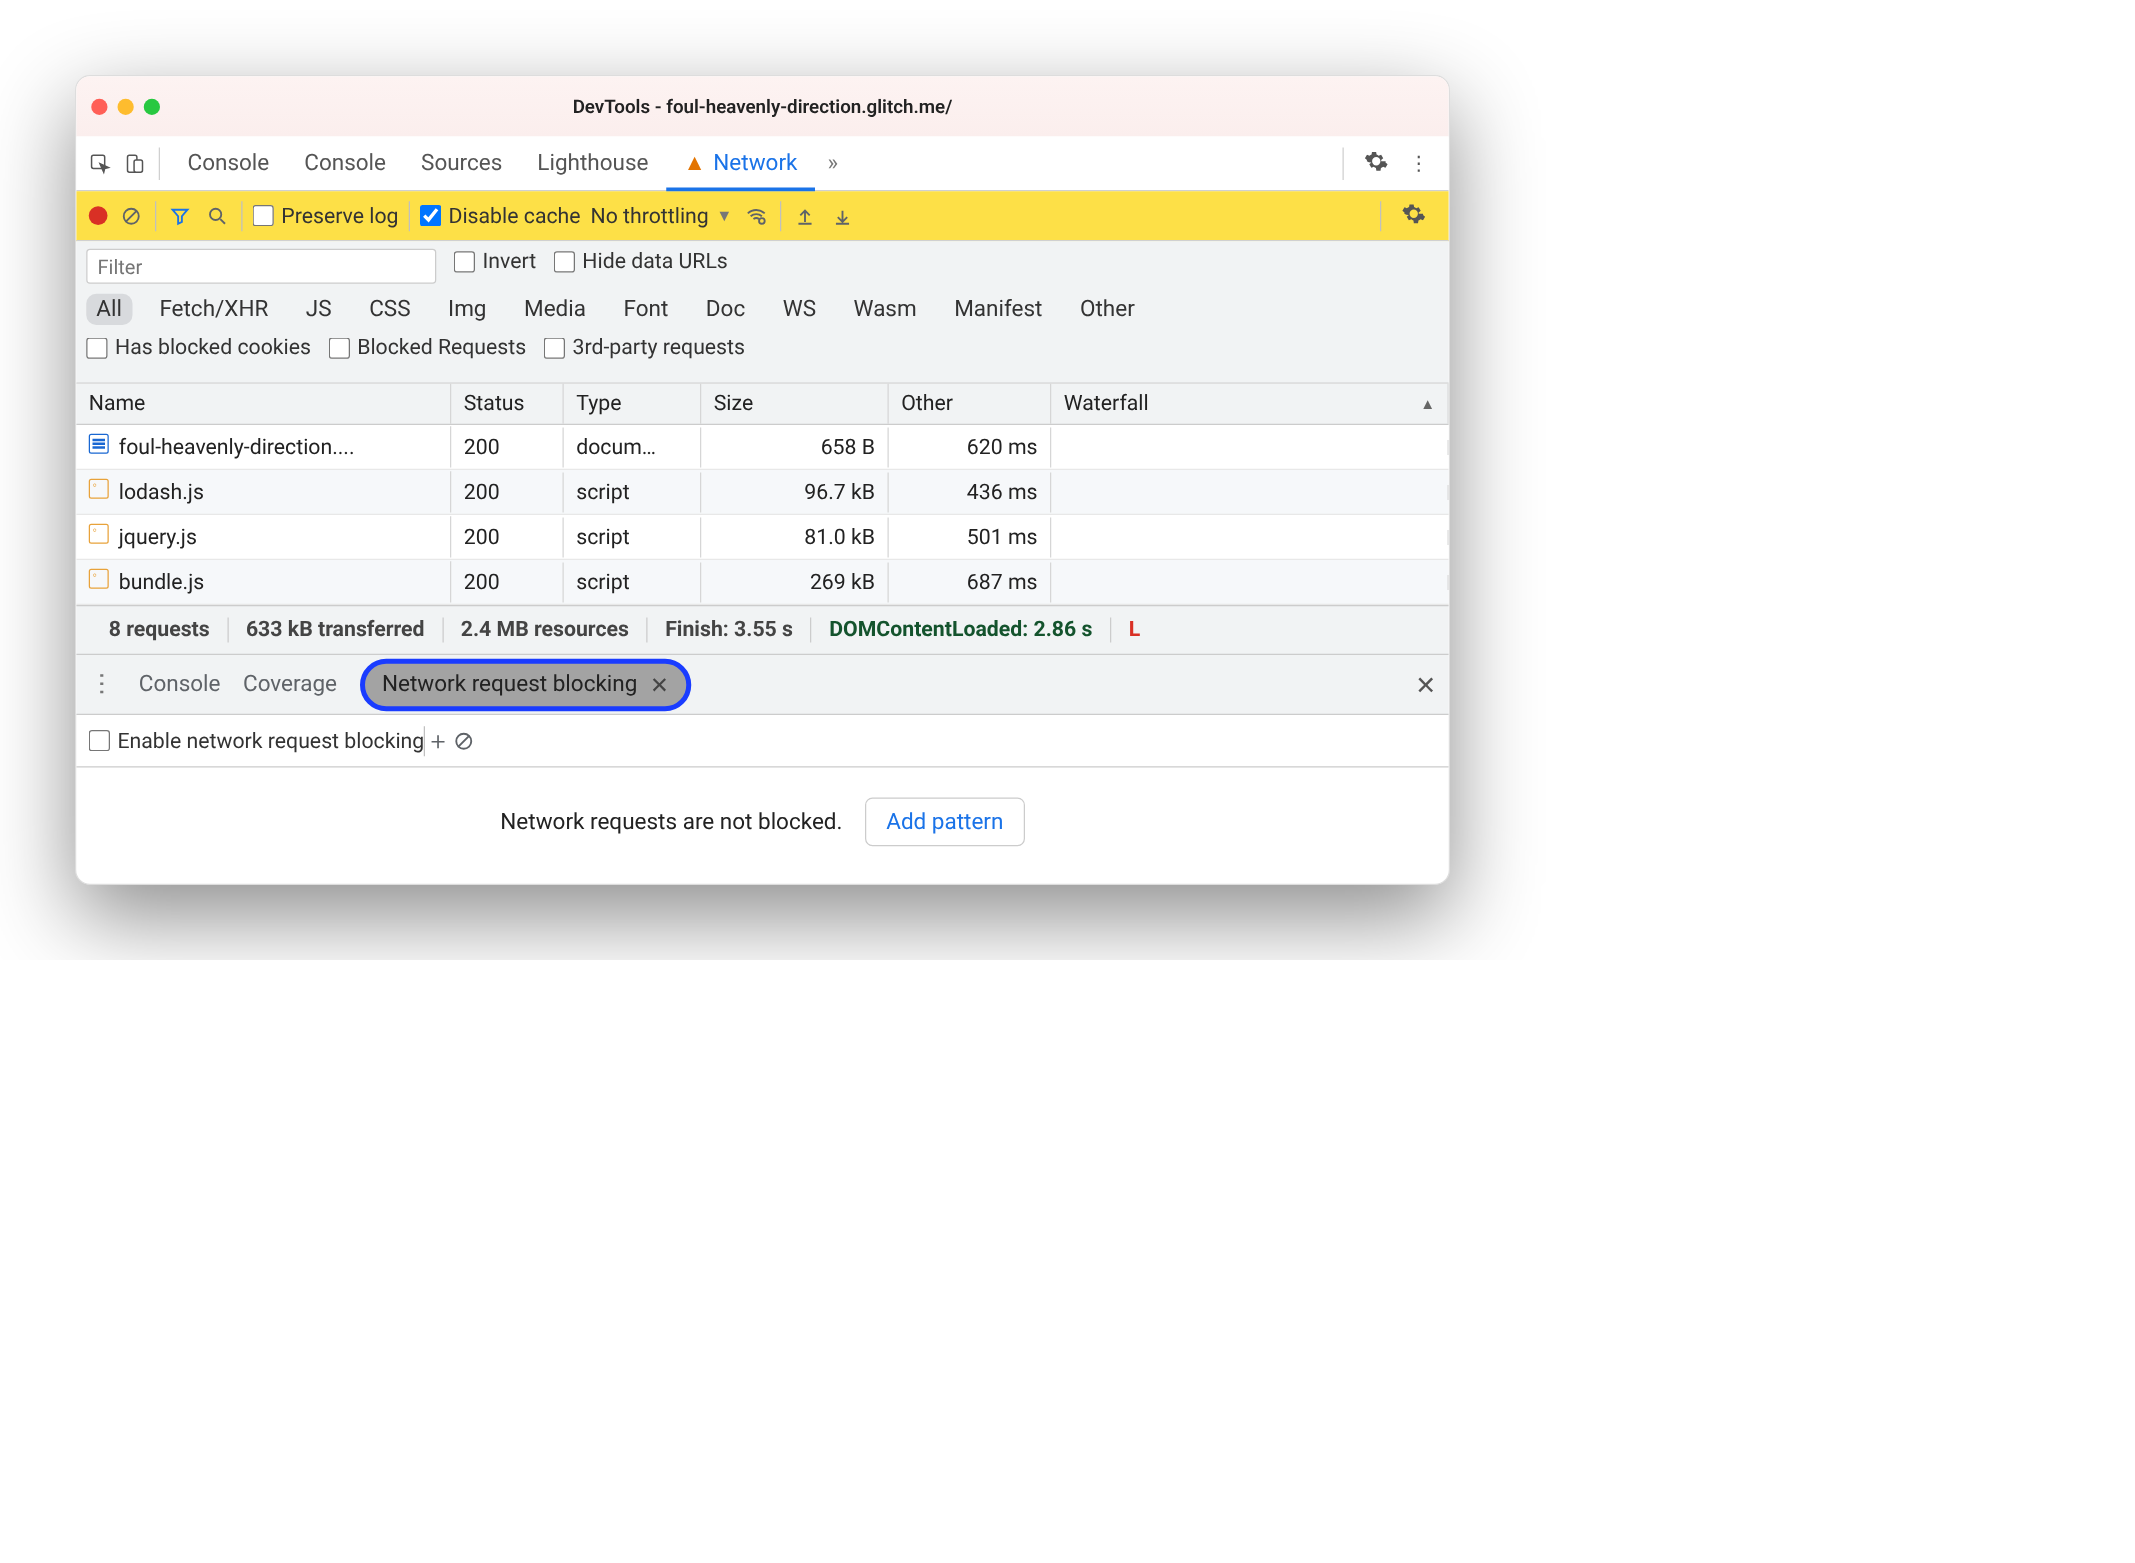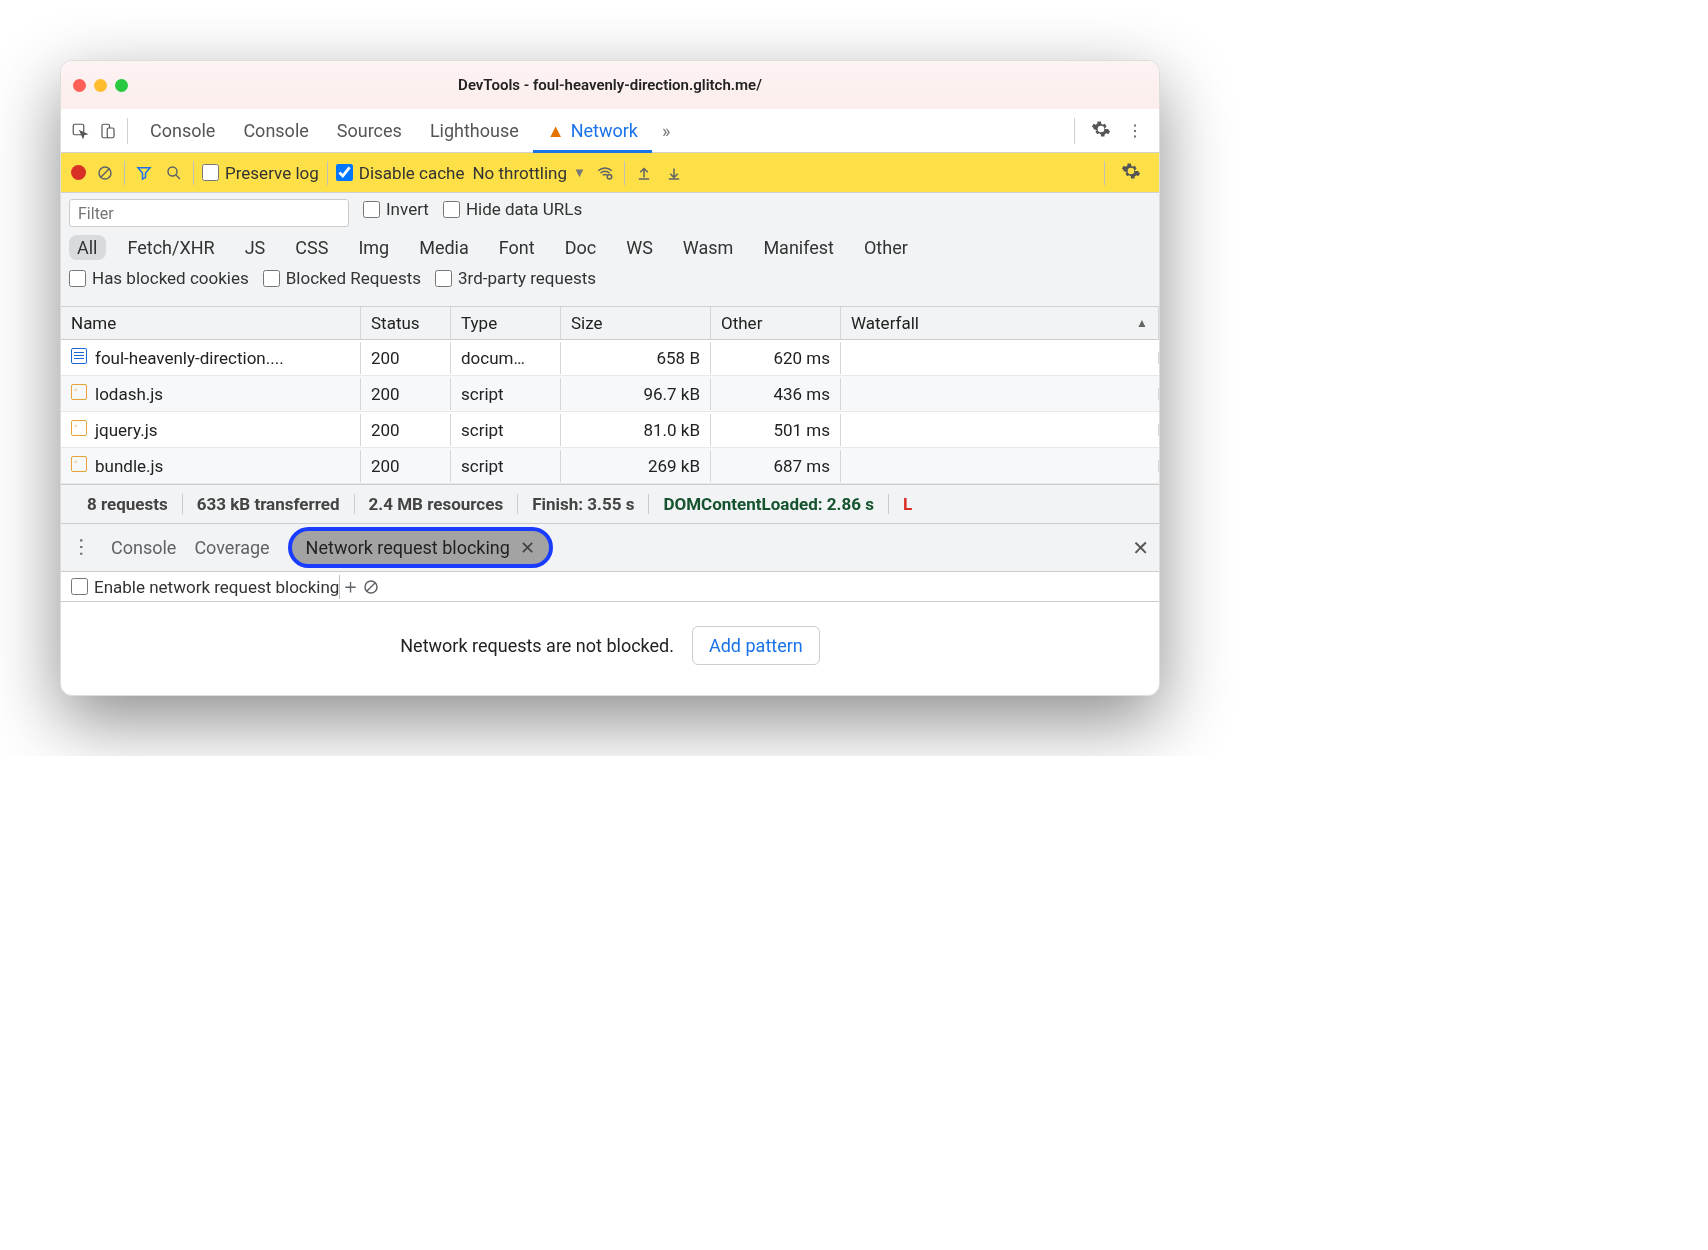--- a/index.html
+++ b/index.html
@@ -67,7 +67,7 @@
   .dots3 { color:#777; font-size:20px; letter-spacing:2px; transform:rotate(90deg); display:inline-block; }
   .close-drawer { margin-left:auto; font-size:20px; color:#555; cursor:pointer; }
 
-  .blocking-bar { display:flex; align-items:center; height:30px; border-bottom:1px solid #ccc; padding:0 10px; gap:0; font-size:17px; color:#333; }
+  .blocking-bar { display:flex; align-items:center; height:42px; border-bottom:1px solid #ccc; padding:0 10px; gap:0; font-size:17px; color:#333; }
   .plus, .noentry2 { color:#5f6368; font-size:20px; }
 
   .empty { display:flex; align-items:center; justify-content:center; gap:18px; padding:24px 0 30px; font-size:18px; color:#222; }

